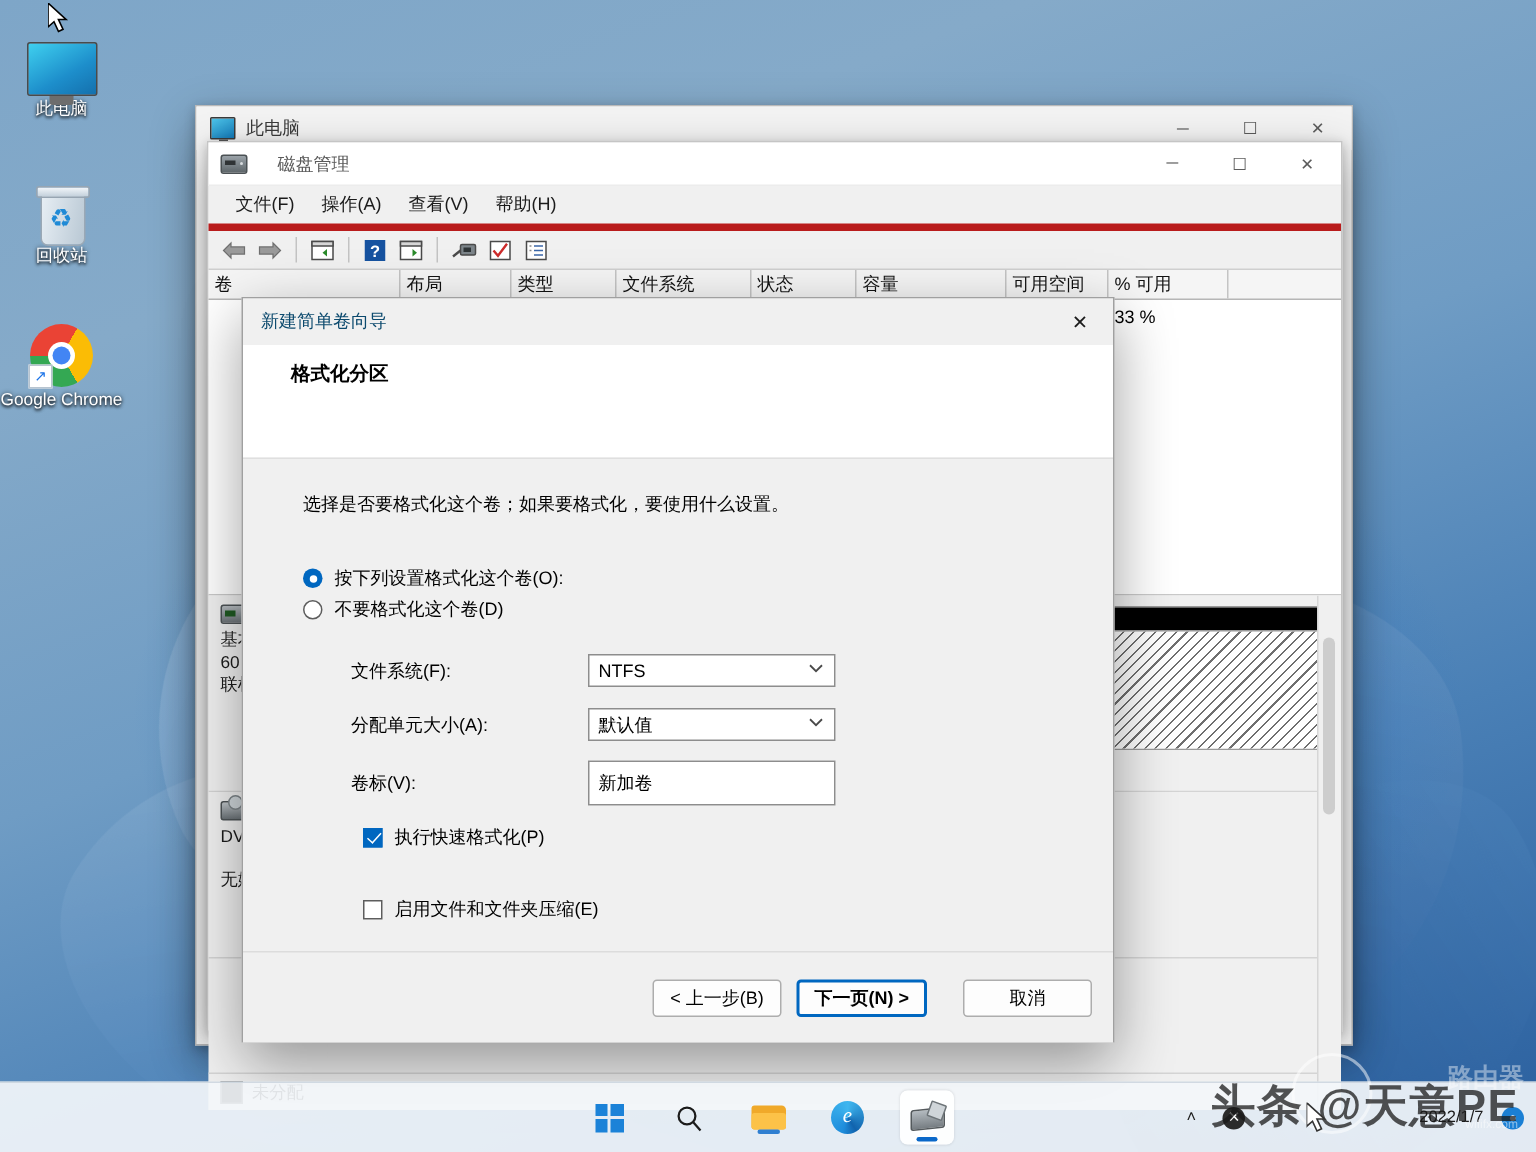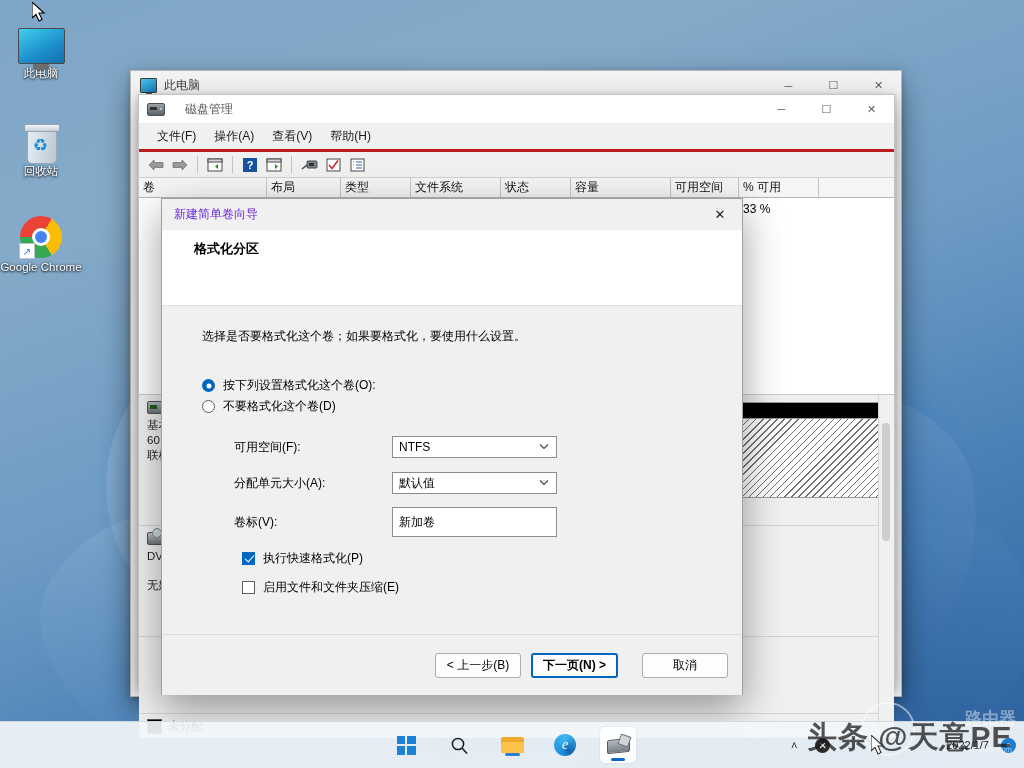--- a/index.html
+++ b/index.html
@@ -73,7 +73,7 @@
   .dmico:before{content:"";position:absolute;left:2px;top:3px;width:7px;height:3px;background:#2f3335;}
   .dmico:after{content:"";position:absolute;right:2px;top:4px;width:2px;height:2px;background:#d9dde0;border-radius:50%;}
 
-  .menubar{height:25px;display:flex;align-items:center;padding-left:9px;background:#f0f0f0;border-bottom:3px solid #b91c1c;}
+  .menubar{height:25px;display:flex;align-items:center;padding-left:9px;background:#f0f0f0;border-bottom:5px solid #b91c1c;}
   .menubar span{font-size:12px;padding:3px 9px;color:#1b1b1b;}
 
   .toolbar{height:25px;display:flex;align-items:center;padding-left:6px;background:#f0f0f0;border-bottom:1px solid #cfcfcf;gap:2px;}

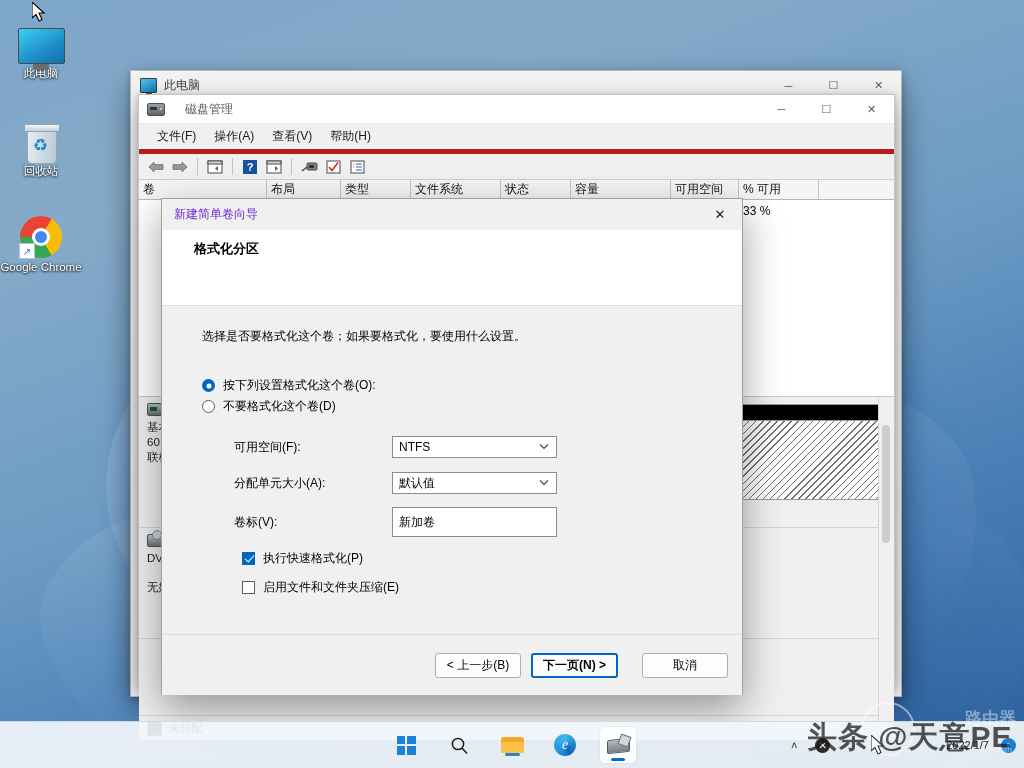--- a/index.html
+++ b/index.html
@@ -109,7 +109,7 @@
   
   #dlg{position:absolute;left:161px;top:198px;width:580px;height:495px;background:#f0f0f0;border:1px solid #a0a0a0;box-shadow:0 14px 38px rgba(0,0,0,.38);}
   .dlg-tbar{height:31px;display:flex;align-items:center;background:#f0f0f0;}
-  .dlg-tt{font-size:12px;padding-left:12px;flex:1;color:#6d28d9;}
+  .dlg-tt{font-size:12px;padding-left:12px;flex:1;color:#0c4a6e;}
   .dlg-x{width:44px;height:31px;display:flex;align-items:center;justify-content:center;color:#1b1b1b;font-size:13px;}
   .dlg-head{height:75px;background:#fff;padding:6px 0 0 32px;box-sizing:border-box;}
   .dlg-h1{font-weight:bold;font-size:13px;margin:4px 0 6px 0;}

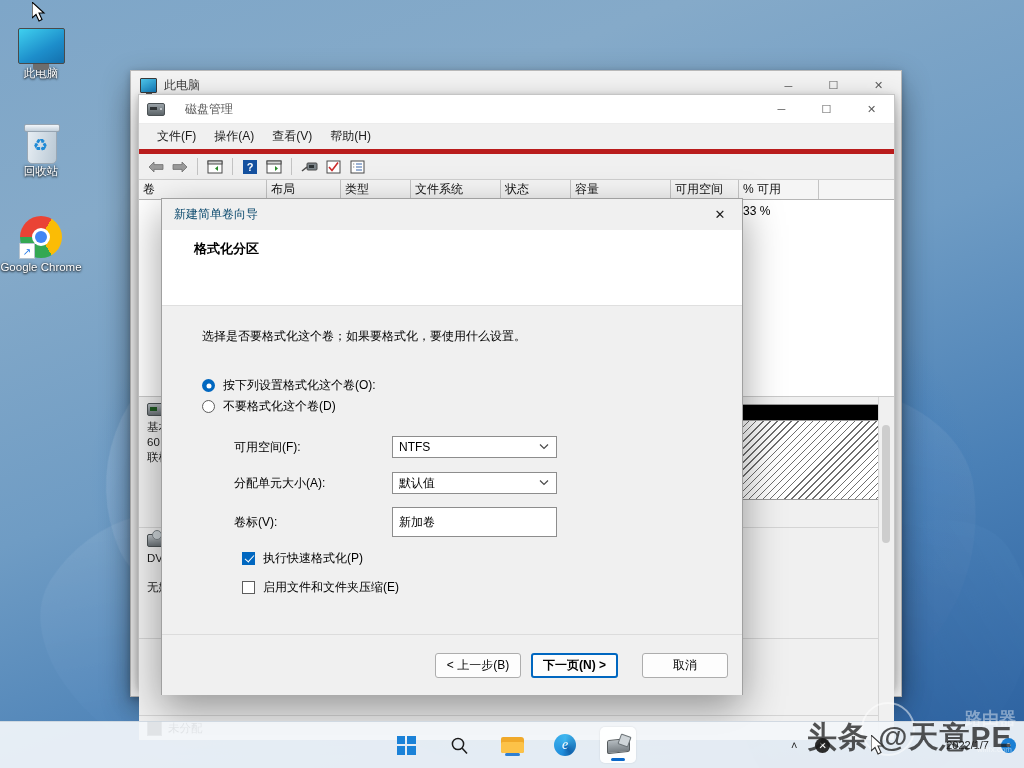--- a/index.html
+++ b/index.html
@@ -378,7 +378,7 @@
 
     <div class="fields">
       <div class="frow">
-        <div class="flab">可用空间(F):</div>
+        <div class="flab">文件系统(F):</div>
         <div class="fctl">
           <span>NTFS</span>
           <span class="chev">

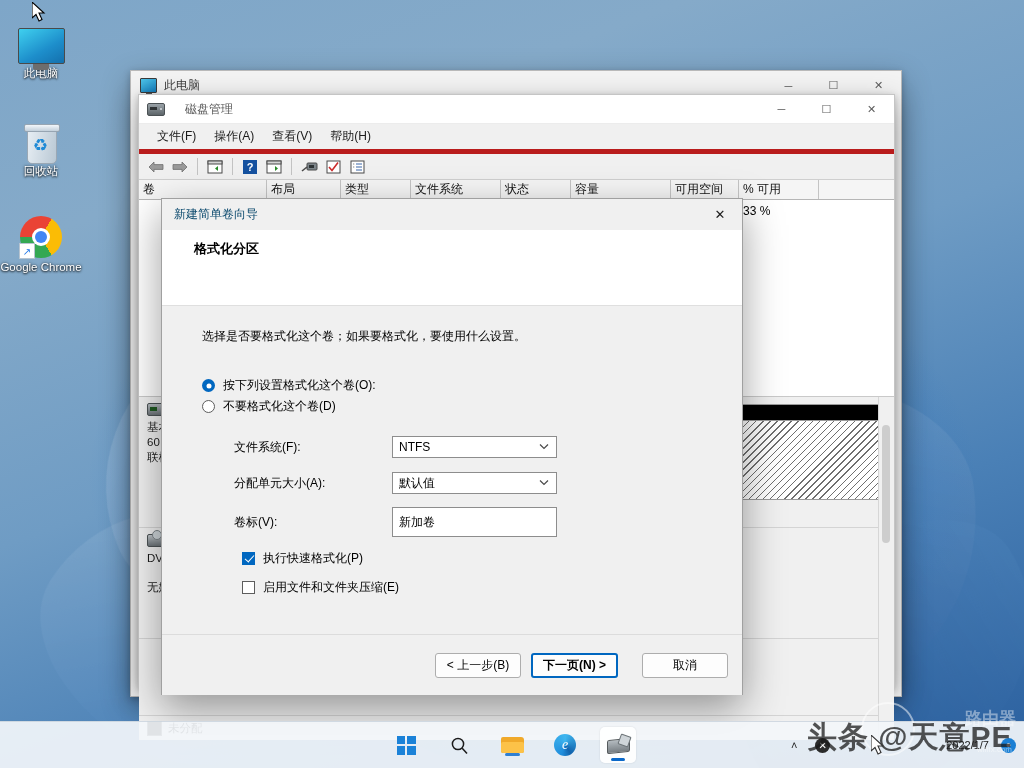--- a/index.html
+++ b/index.html
@@ -411,7 +411,7 @@
       <span class="cb on"></span>
       <span>执行快速格式化(P)</span>
     </div>
-    <div class="cbrow" style="margin-top:12px">
+    <div class="cbrow" style="margin-top:31px">
       <span class="cb"></span>
       <span>启用文件和文件夹压缩(E)</span>
     </div>

